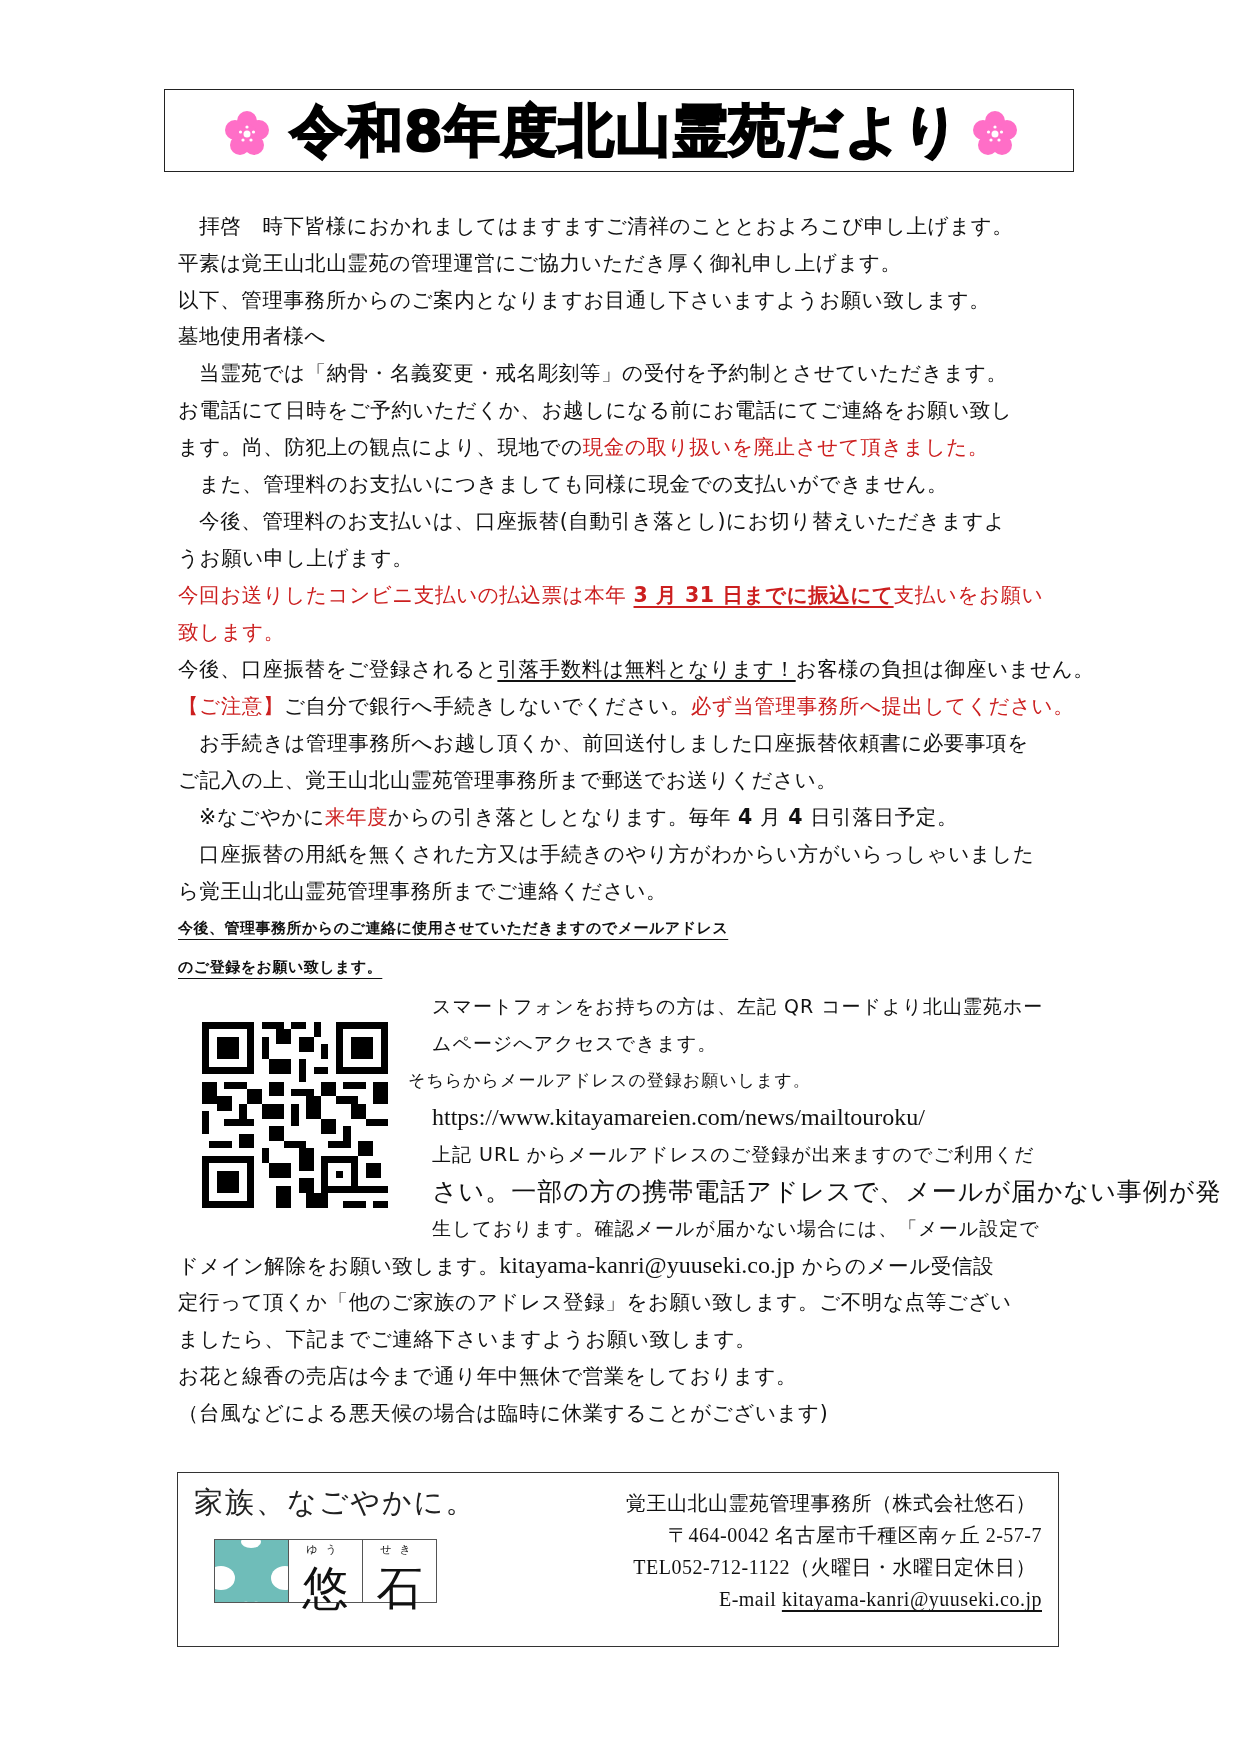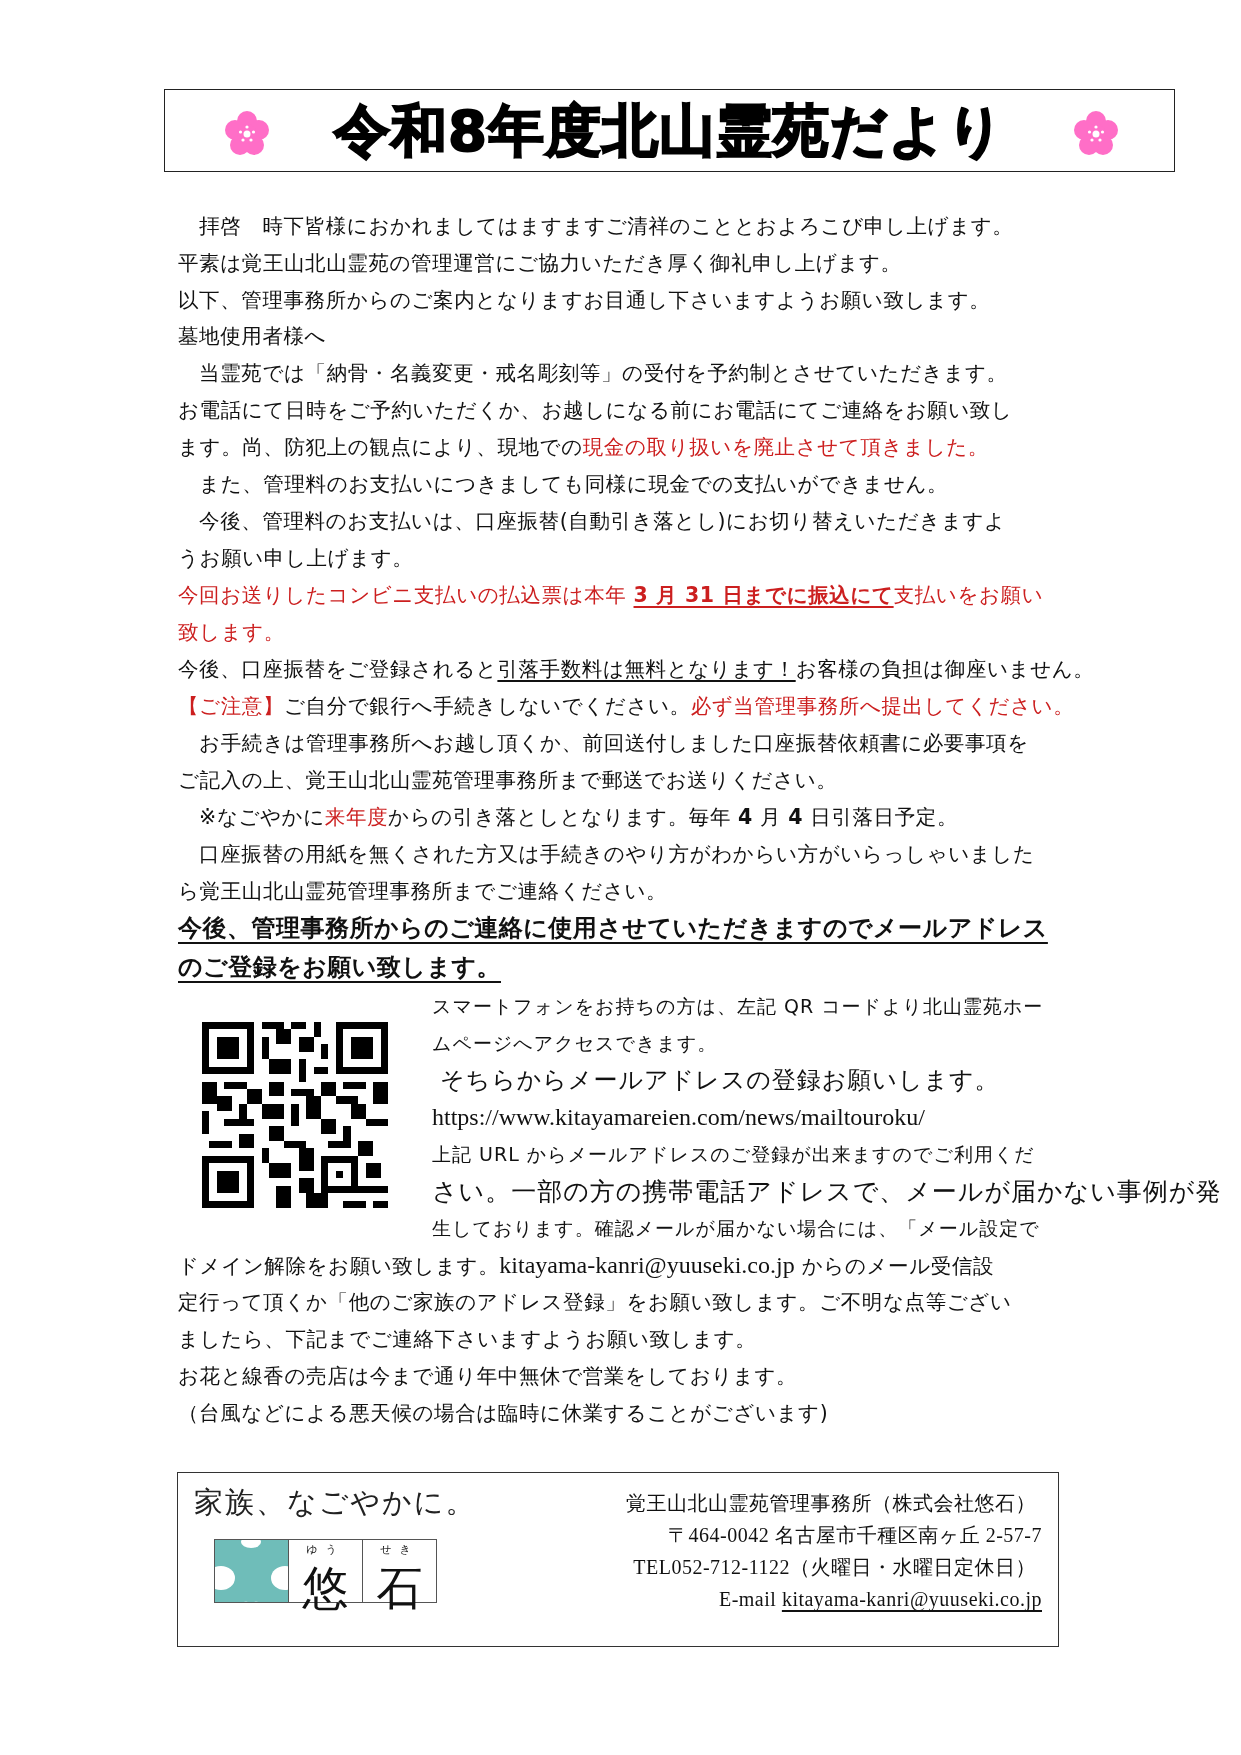--- a/index.html
+++ b/index.html
@@ -6,7 +6,7 @@
   body { width: 1241px; height: 1755px; position: relative; overflow: hidden;
          font-family: "DejaVu Sans", "Liberation Sans", sans-serif; color: #111; }
   .abs { position: absolute; }
-  .title-box { left: 164px; top: 89px; width: 1011px; height: 83px; border: 1.5px solid #222; box-sizing: border-box; text-decoration: underline; }
+  .title-box { left: 164px; top: 89px; width: 910px; height: 83px; border: 1.5px solid #222; box-sizing: border-box; text-decoration: underline; }
   .title-text { position: absolute; left: 125px; right: 125px; top: 6px; text-align: center;
                 font-family: "DejaVu Sans", sans-serif; font-weight: 900; font-size: 56px; line-height: 70px;
                 letter-spacing: 1px; color: #000; -webkit-text-stroke: 2px #000; white-space: nowrap; }

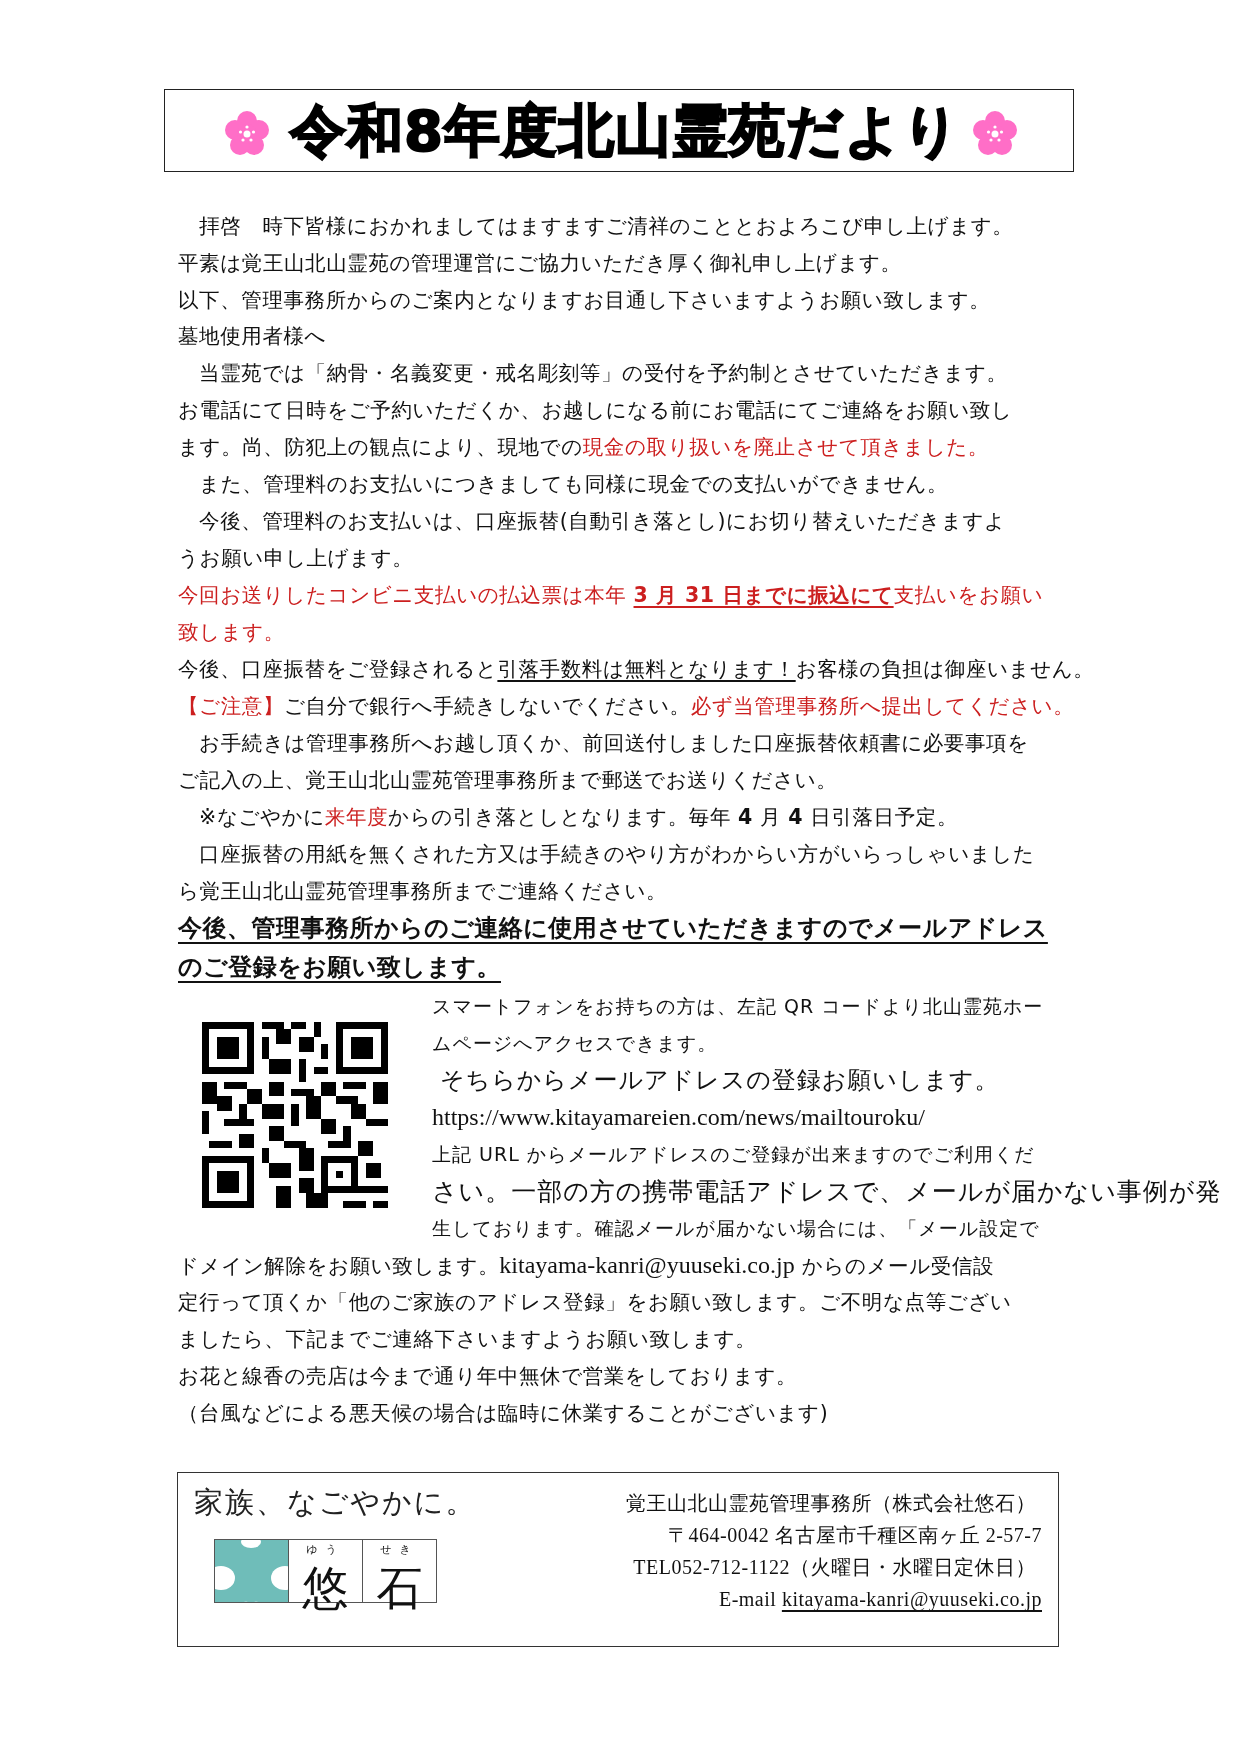--- a/index.html
+++ b/index.html
@@ -19,7 +19,7 @@
   .ul { text-decoration: underline; text-underline-offset: 4px; }
   .ul-red { text-decoration: underline; text-decoration-color: #cc1f1f; text-underline-offset: 4px; }
   .b { font-weight: bold; }
-  .heading { font-size: 24px; font-weight: bold; text-decoration: underline; text-underline-offset: 6px; letter-spacing: 0.5px; }
+  .heading { font-size: 15px; font-weight: bold; text-decoration: underline; text-underline-offset: 6px; letter-spacing: 0.5px; }
   .serif { font-family: "Liberation Serif", "DejaVu Serif", serif; }
 
   .qr { left: 202px; top: 1022px; width: 186px; height: 186px; }

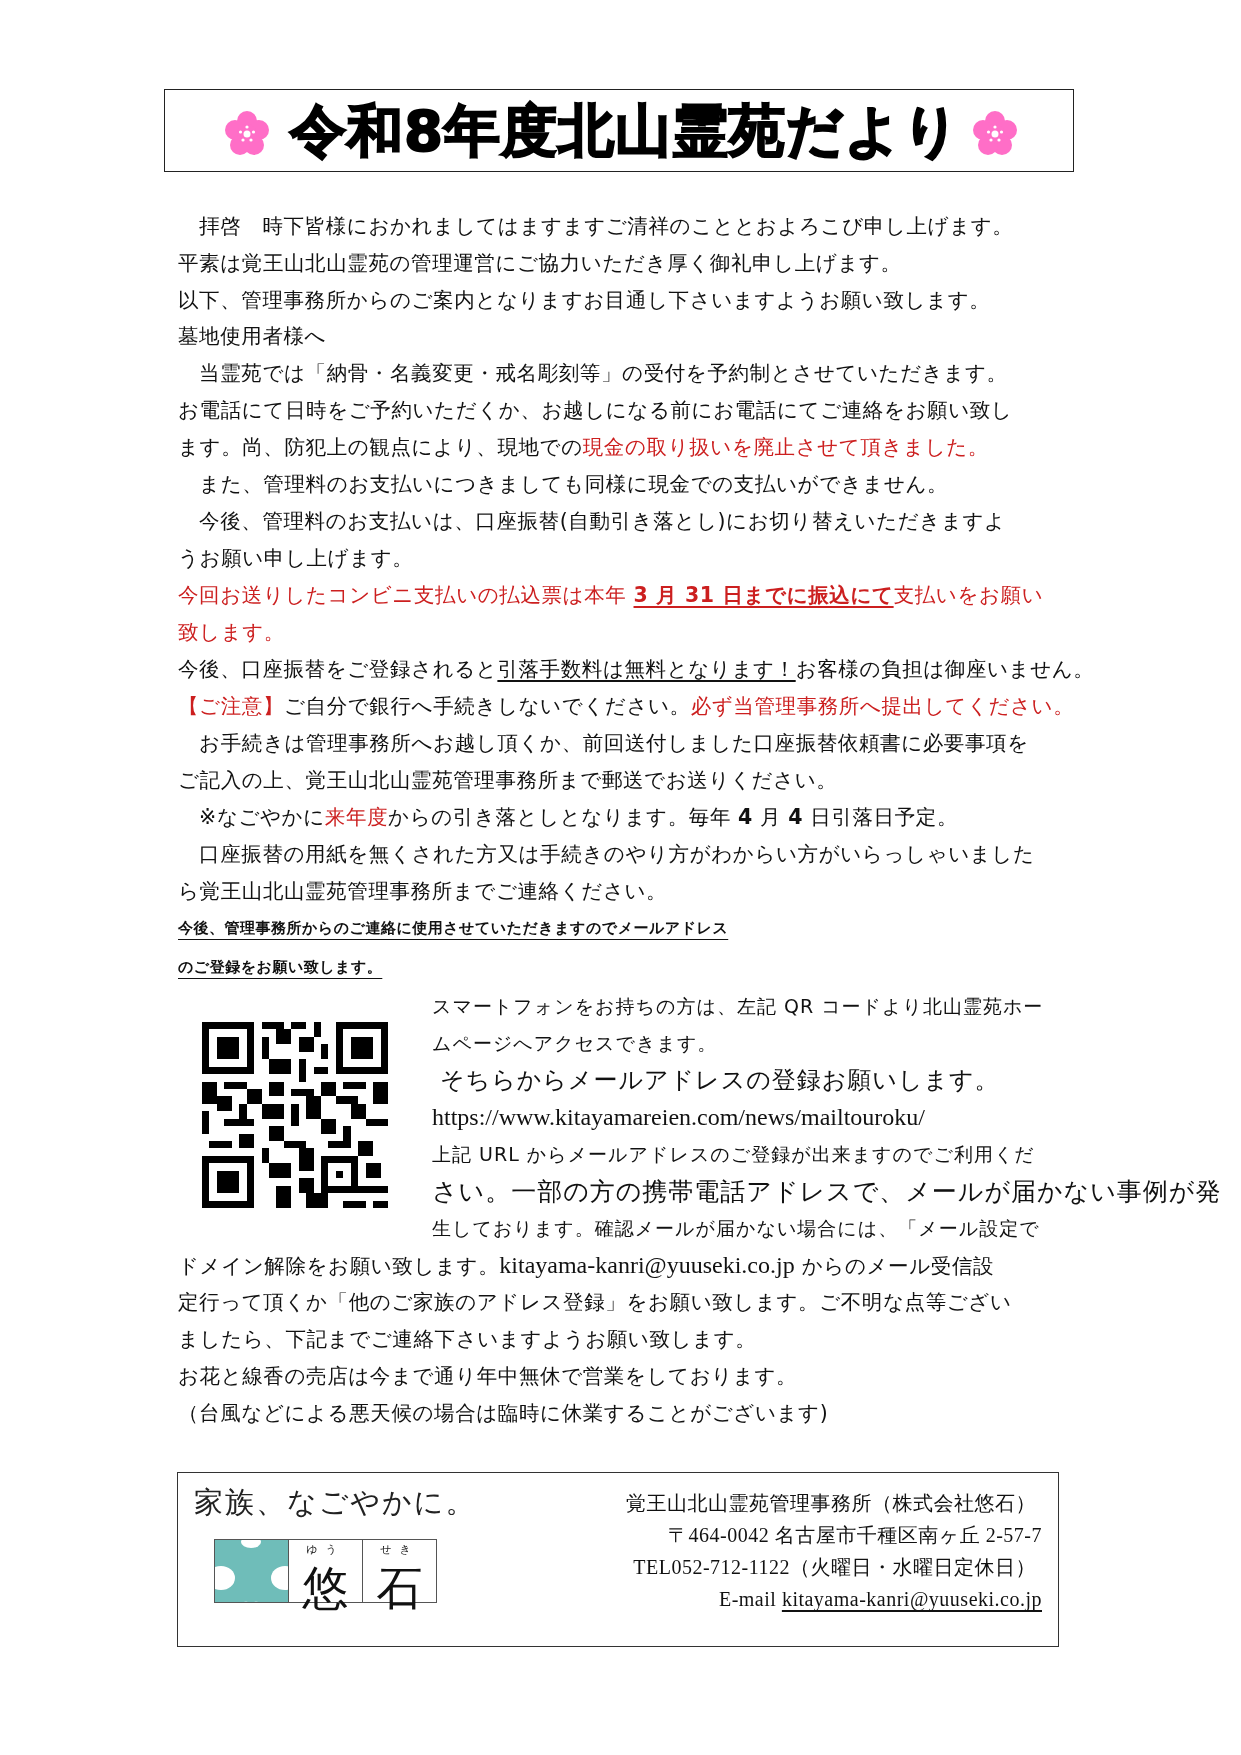--- a/index.html
+++ b/index.html
@@ -159,7 +159,7 @@
 
 <div class="line" style="left:432px;top:988px;font-size:19px;letter-spacing:1px">スマートフォンをお持ちの方は、左記 QR コードより北山霊苑ホー</div>
 <div class="line" style="left:432px;top:1025px;font-size:19px;letter-spacing:1px">ムページへアクセスできます。</div>
-<div class="line" style="left:440px;top:1062px;font-size:24px;letter-spacing:1px">そちらからメールアドレスの登録お願いします。</div>
+<div class="line" style="left:408px;top:1062px;font-size:17px;letter-spacing:1px">そちらからメールアドレスの登録お願いします。</div>
 <div class="line serif" style="left:432px;top:1099px;font-size:24px;letter-spacing:0">https://www.kitayamareien.com/news/mailtouroku/</div>
 <div class="line" style="left:432px;top:1136px;font-size:19px;letter-spacing:1px">上記 URL からメールアドレスのご登録が出来ますのでご利用くだ</div>
 <div class="line" style="left:432px;top:1173px;font-size:25px;letter-spacing:1px">さい。一部の方の携帯電話アドレスで、メールが届かない事例が発</div>

